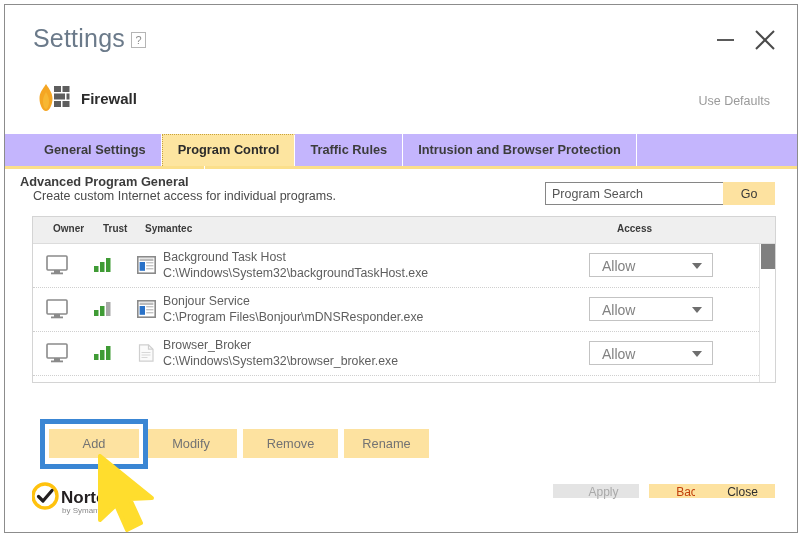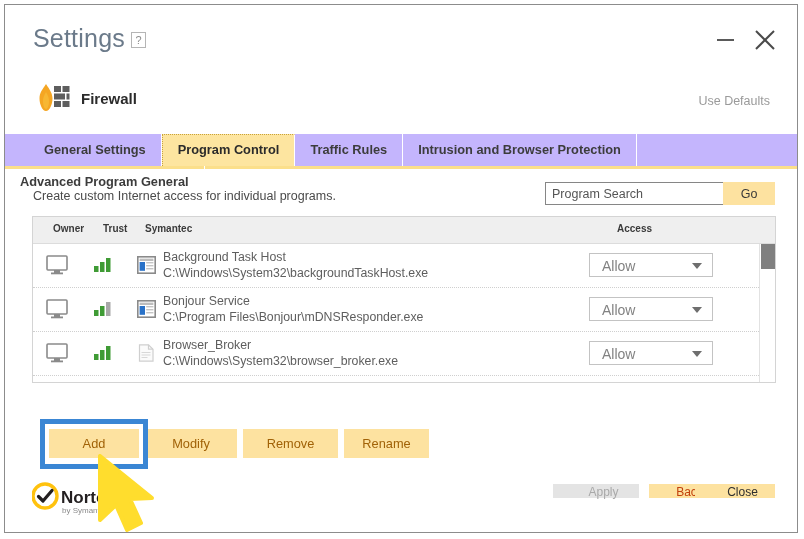--- a/index.html
+++ b/index.html
@@ -280,7 +280,7 @@
     border: none;
     font-family: "Liberation Sans", sans-serif;
     font-size: 12.8px;
-    color: #a16207;
+    color: #737373;
     cursor: pointer;
   }
   .btn-add    { left: 44px;  width: 90px; }

